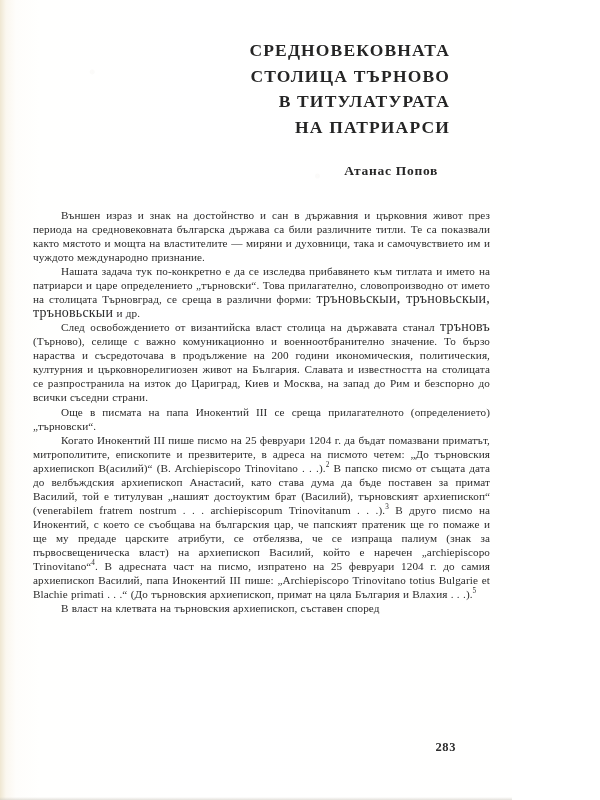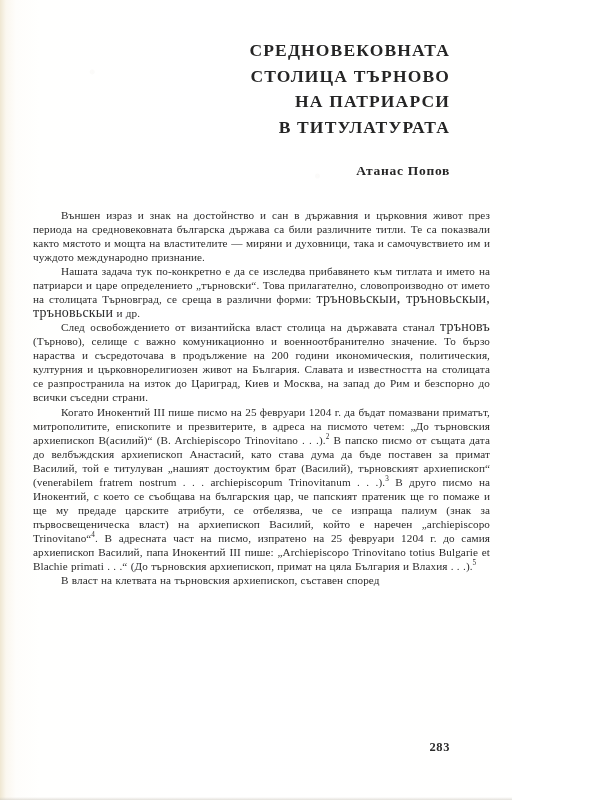--- a/index.html
+++ b/index.html
@@ -133,8 +133,8 @@
       <h1 class="doc-title">
         <span class="tline">СРЕДНОВЕКОВНАТА</span>
         <span class="tline">СТОЛИЦА ТЪРНОВО</span>
+        <span class="tline">В ТИТУЛАТУРАТА</span>
         <span class="tline">НА ПАТРИАРСИ</span>
-        <span class="tline">В ТИТУЛАТУРАТА</span>
       </h1>
       <div class="author">Атанас Попов</div>
     </div>

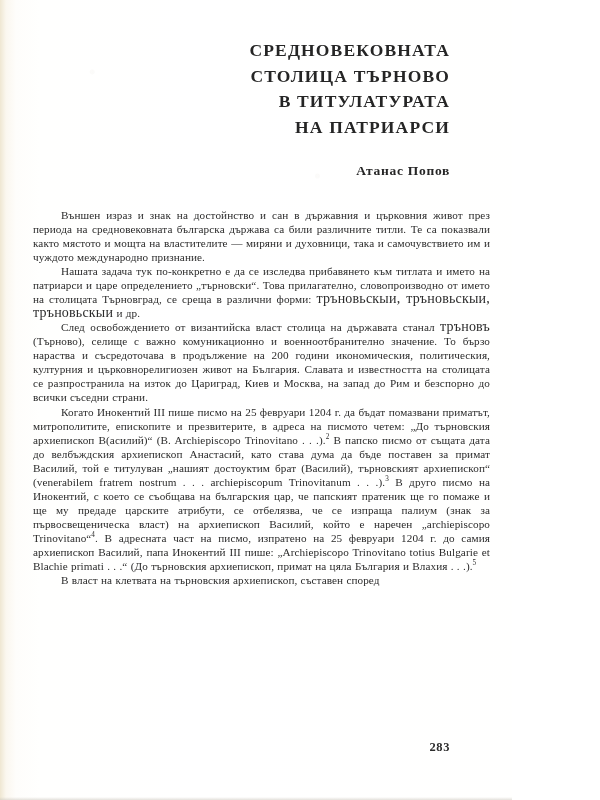--- a/index.html
+++ b/index.html
@@ -75,7 +75,7 @@
   .doc-title .tline { display: block; white-space: pre; }
 
   .author {
-    margin: 22px 0 0 0;
+    margin: 22px 12px 0 0;
     font-size: 13.5px;
     font-weight: bold;
     letter-spacing: 0.7px;

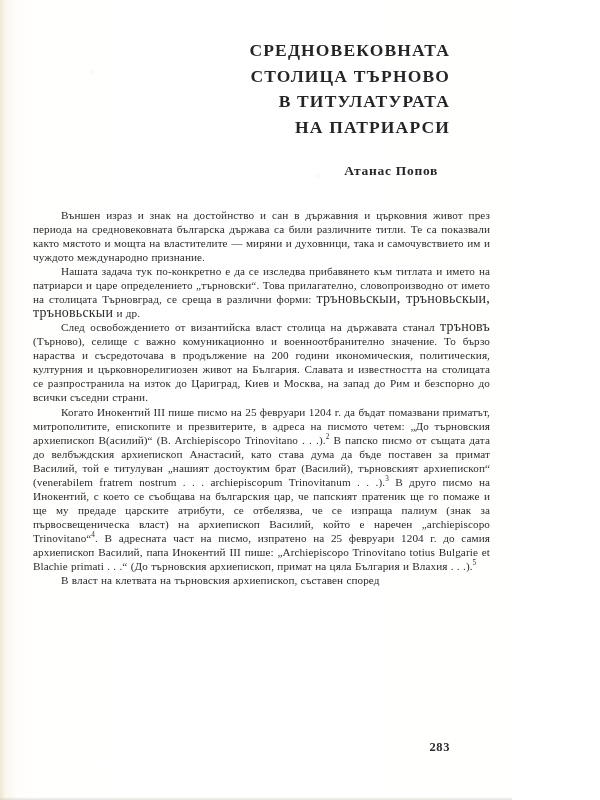--- a/index.html
+++ b/index.html
@@ -149,6 +149,7 @@
       <p><span>След освобождението от византийска власт столица на държавата станал </span><span class="ocs">тръновъ</span><span> (Търново), селище с важно комуникационно и военноотбранително значение. То бързо нараства и съсредоточава в продължение на 200 години икономическия, политическия, културния и църковнорелигиозен живот на България. Славата и известността на столицата се разпространила на изток до Цариград, Киев и Москва, на запад до Рим и безспорно до всички съседни страни.</span></p>
 
 
+      <p><span>Още в писмата на папа Инокентий III се среща прилагателното (определението) „търновски“.</span></p>
 
       <p><span>Когато Инокентий III пише писмо на 25 февруари 1204 г. да бъдат помазвани приматът, митрополитите, епископите и презвитерите, в адреса на писмото четем: „До търновския архиепископ В(асилий)“ (B. Archiepiscopo Trinovitano . . .).</span><sup>2</sup><span> В папско писмо от същата дата до велбъждския архиепископ Анастасий, като става дума да бъде поставен за примат Василий, той е титулуван „нашият достоуктим брат (Василий), търновският архиепископ“ (venerabilem fratrem nostrum . . . archiepiscopum Trinovitanum . . .).</span><sup>3</sup><span> В друго писмо на Инокентий, с което се съобщава на българския цар, че папският пратеник ще го помаже и ще му предаде царските атрибути, се отбелязва, че се изпраща палиум (знак за първосвещеническа власт) на архиепископ Василий, който е наречен „archiepiscopo Trinovitano“</span><sup>4</sup><span>. В адресната част на писмо, изпратено на 25 февруари 1204 г. до самия архиепископ Василий, папа Инокентий III пише: „Archiepiscopo Trinovitano totius Bulgarie et Blachie primati . . .“ (До търновския архиепископ, примат на цяла България и Влахия . . .).</span><sup>5</sup></p>
 

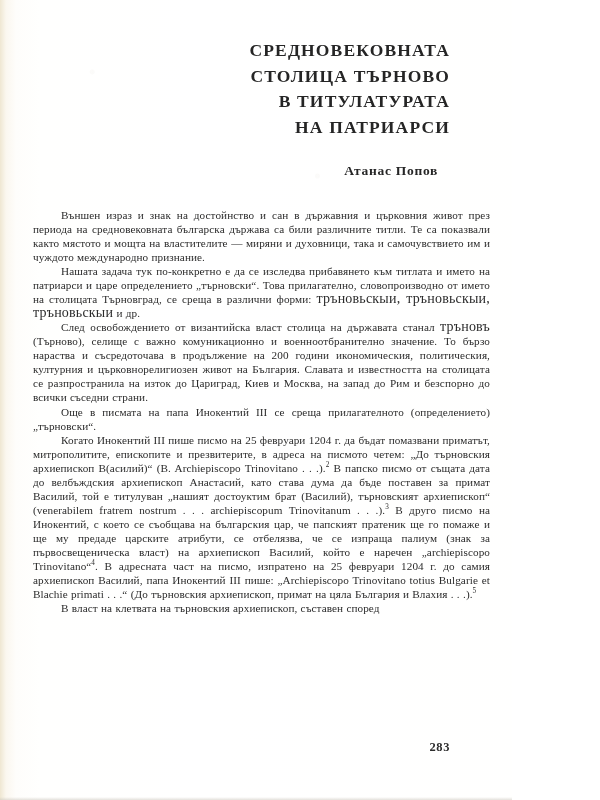--- a/index.html
+++ b/index.html
@@ -114,7 +114,7 @@
   
   .folio {
     position: absolute;
-    right: 62px;
+    right: 56px;
     bottom: 45px;
     font-size: 12.5px;
     font-weight: bold;

